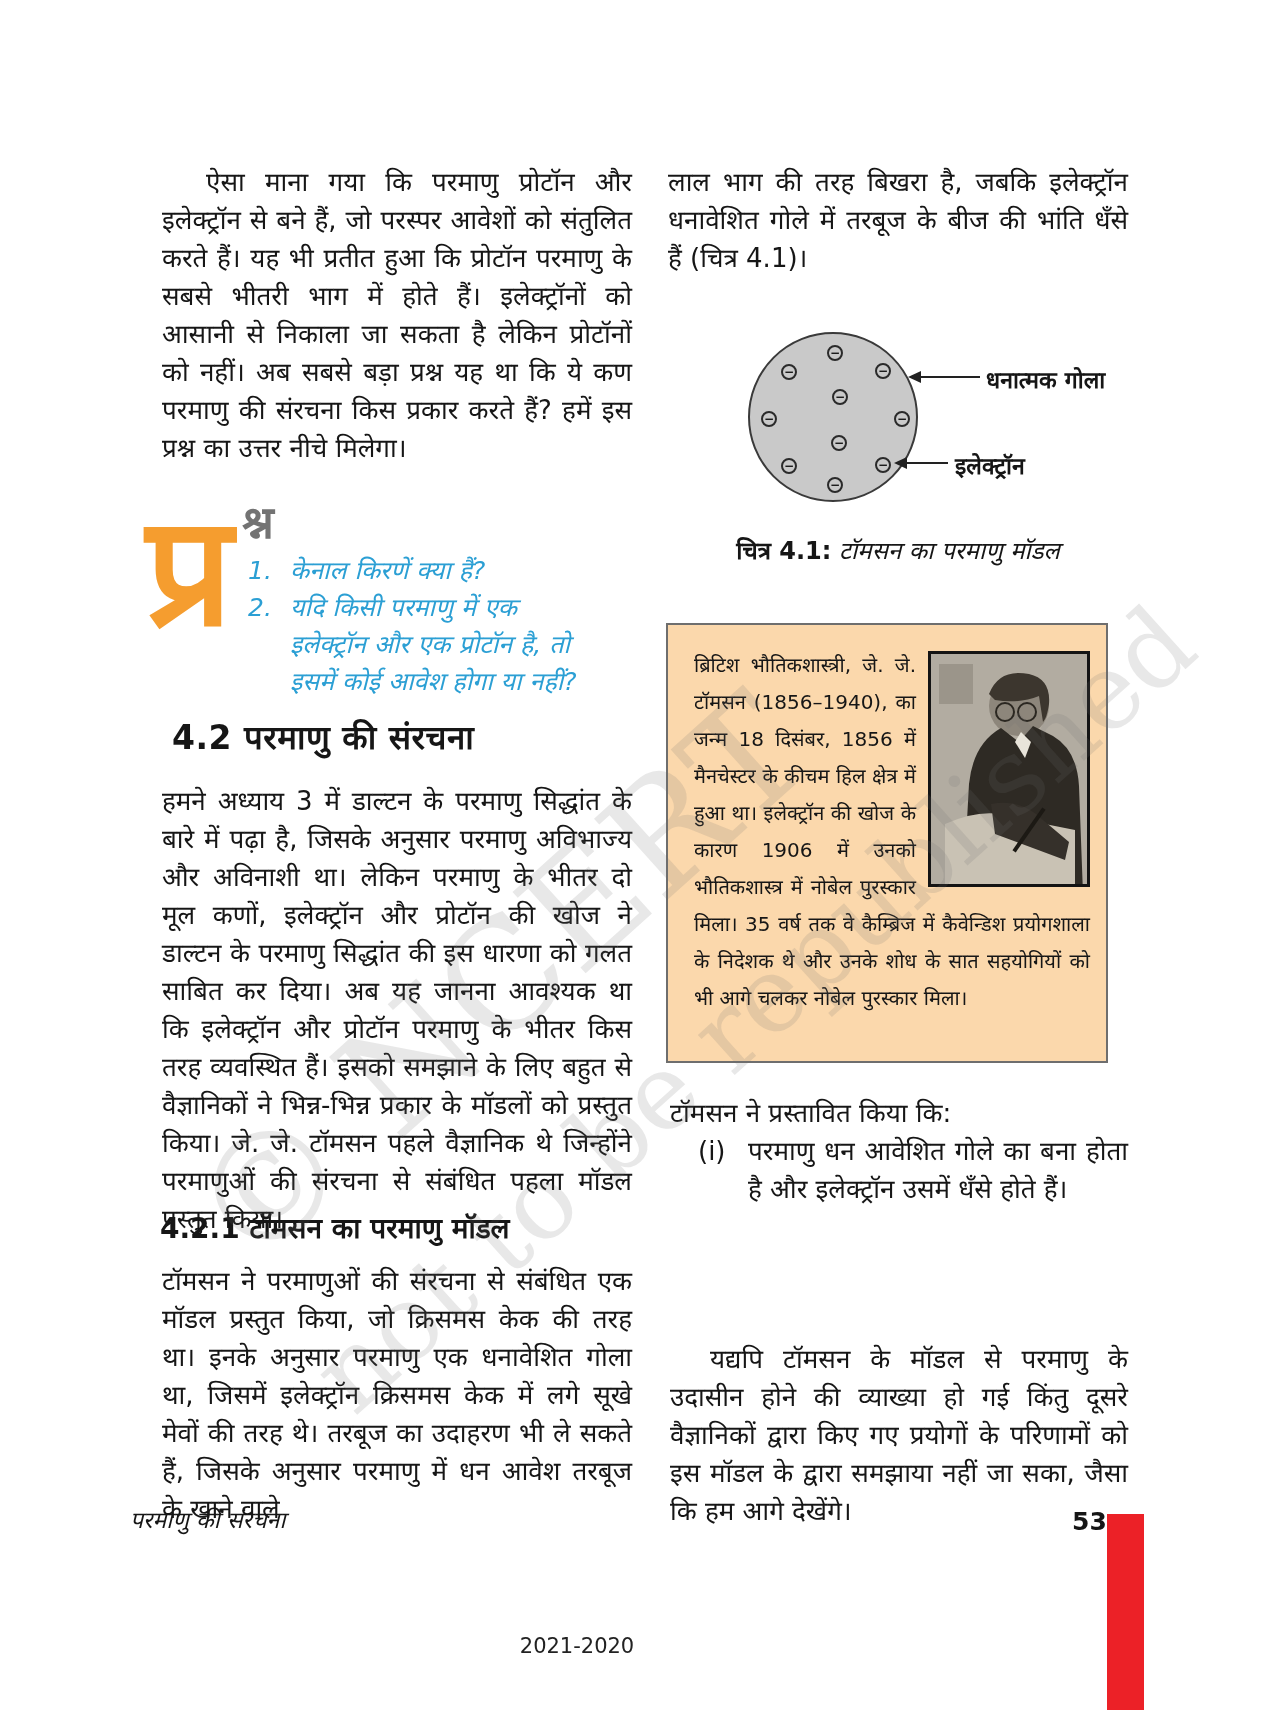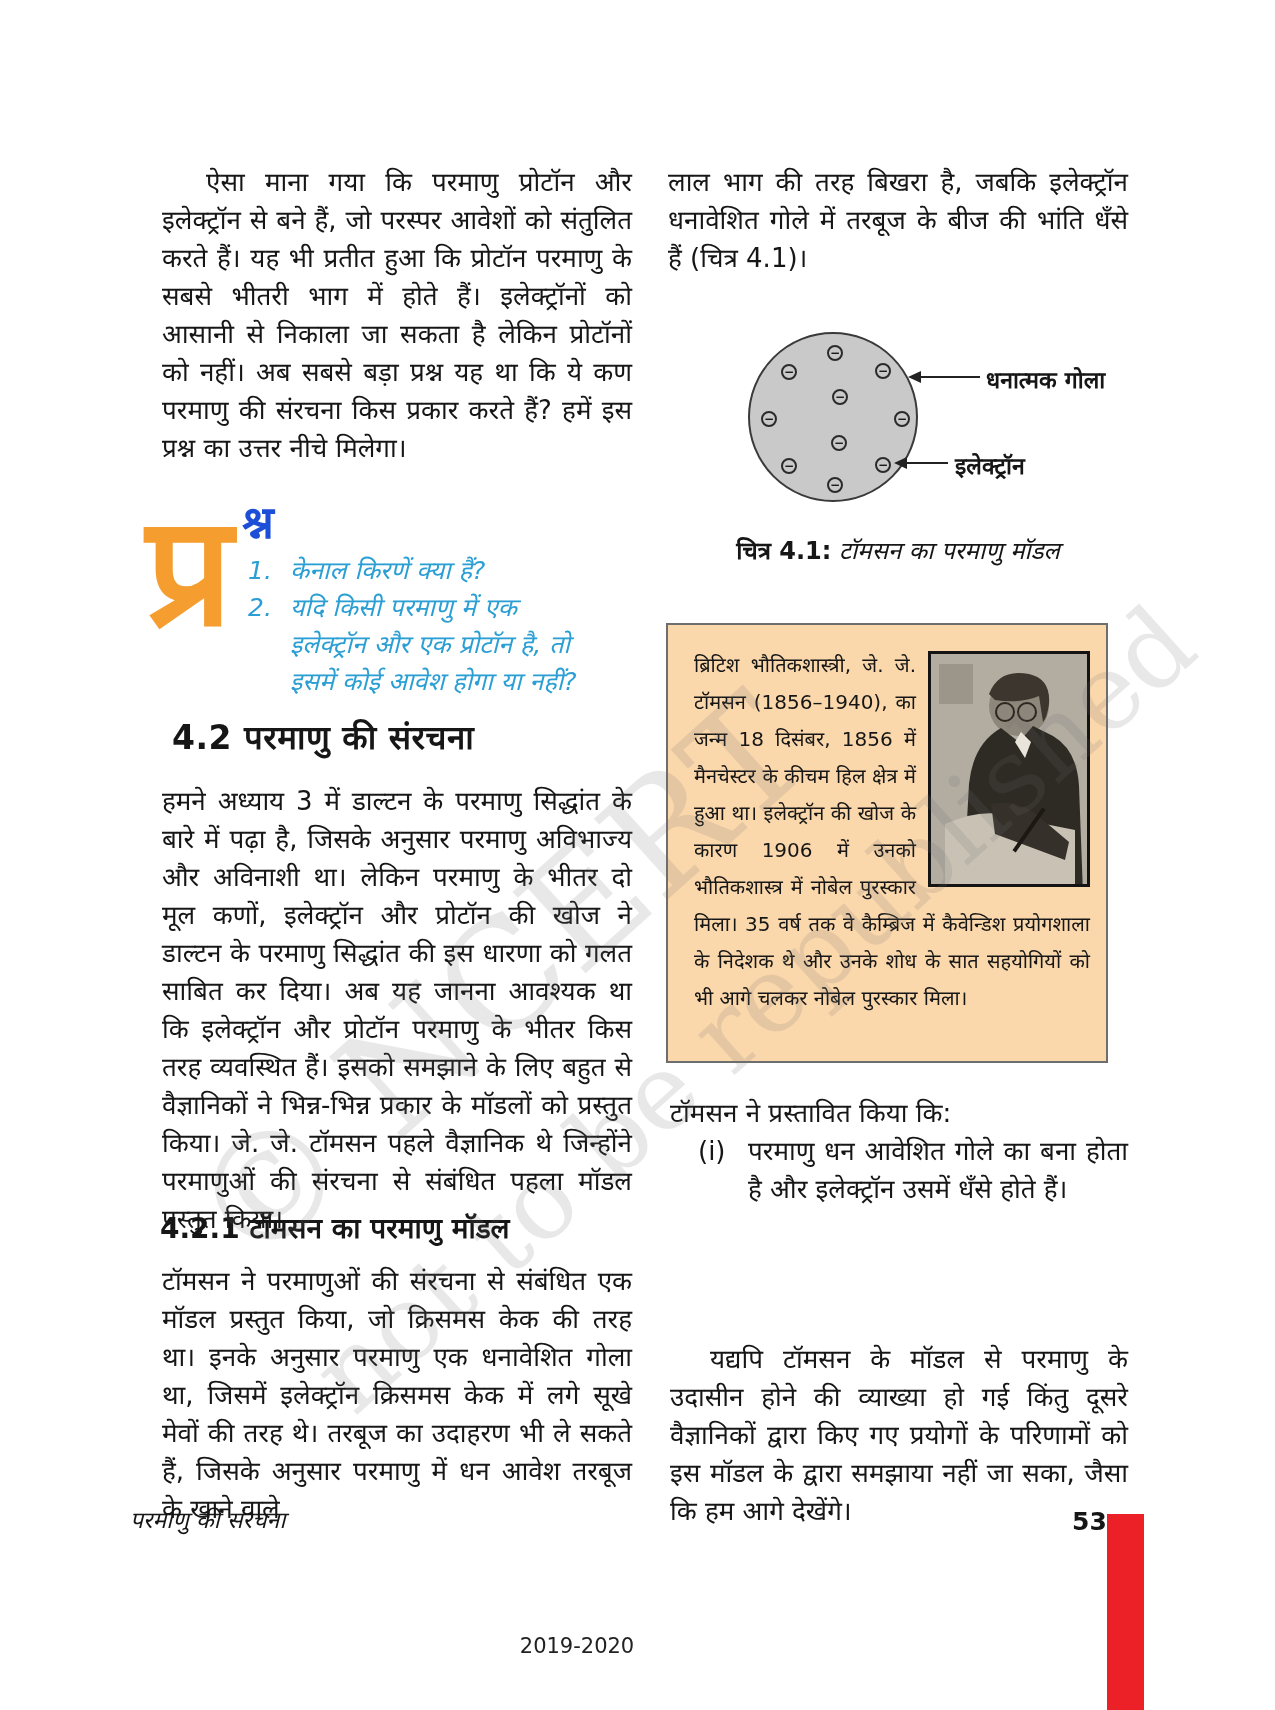--- a/index.html
+++ b/index.html
@@ -19,7 +19,7 @@
   .wm2{left:330px;top:1330px;font-size:105px;transform:rotate(-42deg);}
   
   .q-big{font-size:152px;line-height:1;color:#F59D2F;font-weight:bold;}
-  .q-rest{font-size:45px;color:#1d4ed8;font-weight:bold;}
+  .q-rest{font-size:45px;color:#737373;font-weight:bold;}
   .q-list{color:#2B9FD4;font-style:italic;font-size:25px;line-height:37px;}
   .q-item{display:flex;}
   .q-num{width:42px;flex:none;}

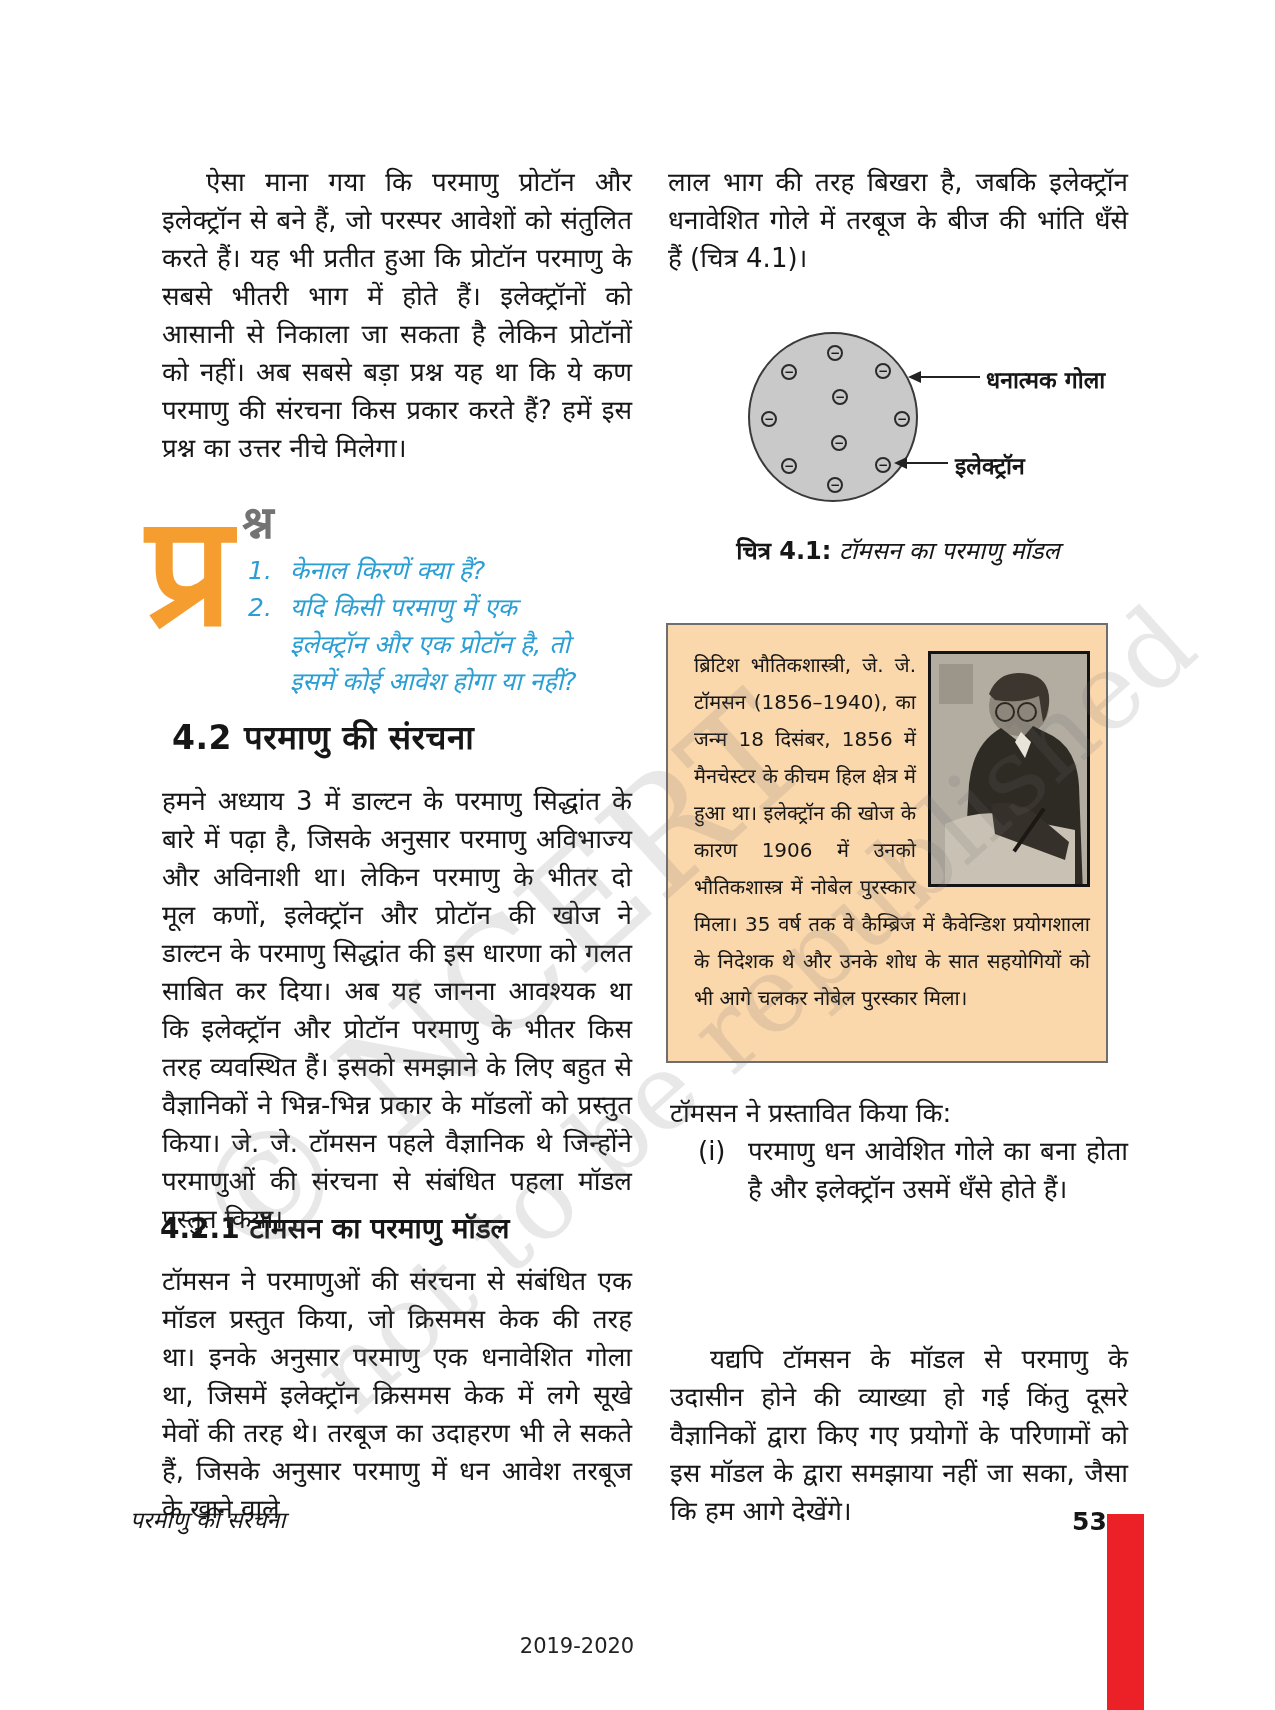--- a/index.html
+++ b/index.html
@@ -143,6 +143,6 @@
 <div class="abs footer-left" style="left:130px;top:1503px;">परमाणु की संरचना</div>
 <div class="abs page-num" style="left:1072px;top:1507px;">53</div>
 <div class="abs red-bar"></div>
-<div class="abs year-line">2019-2020</div>
+<div class="abs year-line">2021-2020</div>
 
 </body></html>

